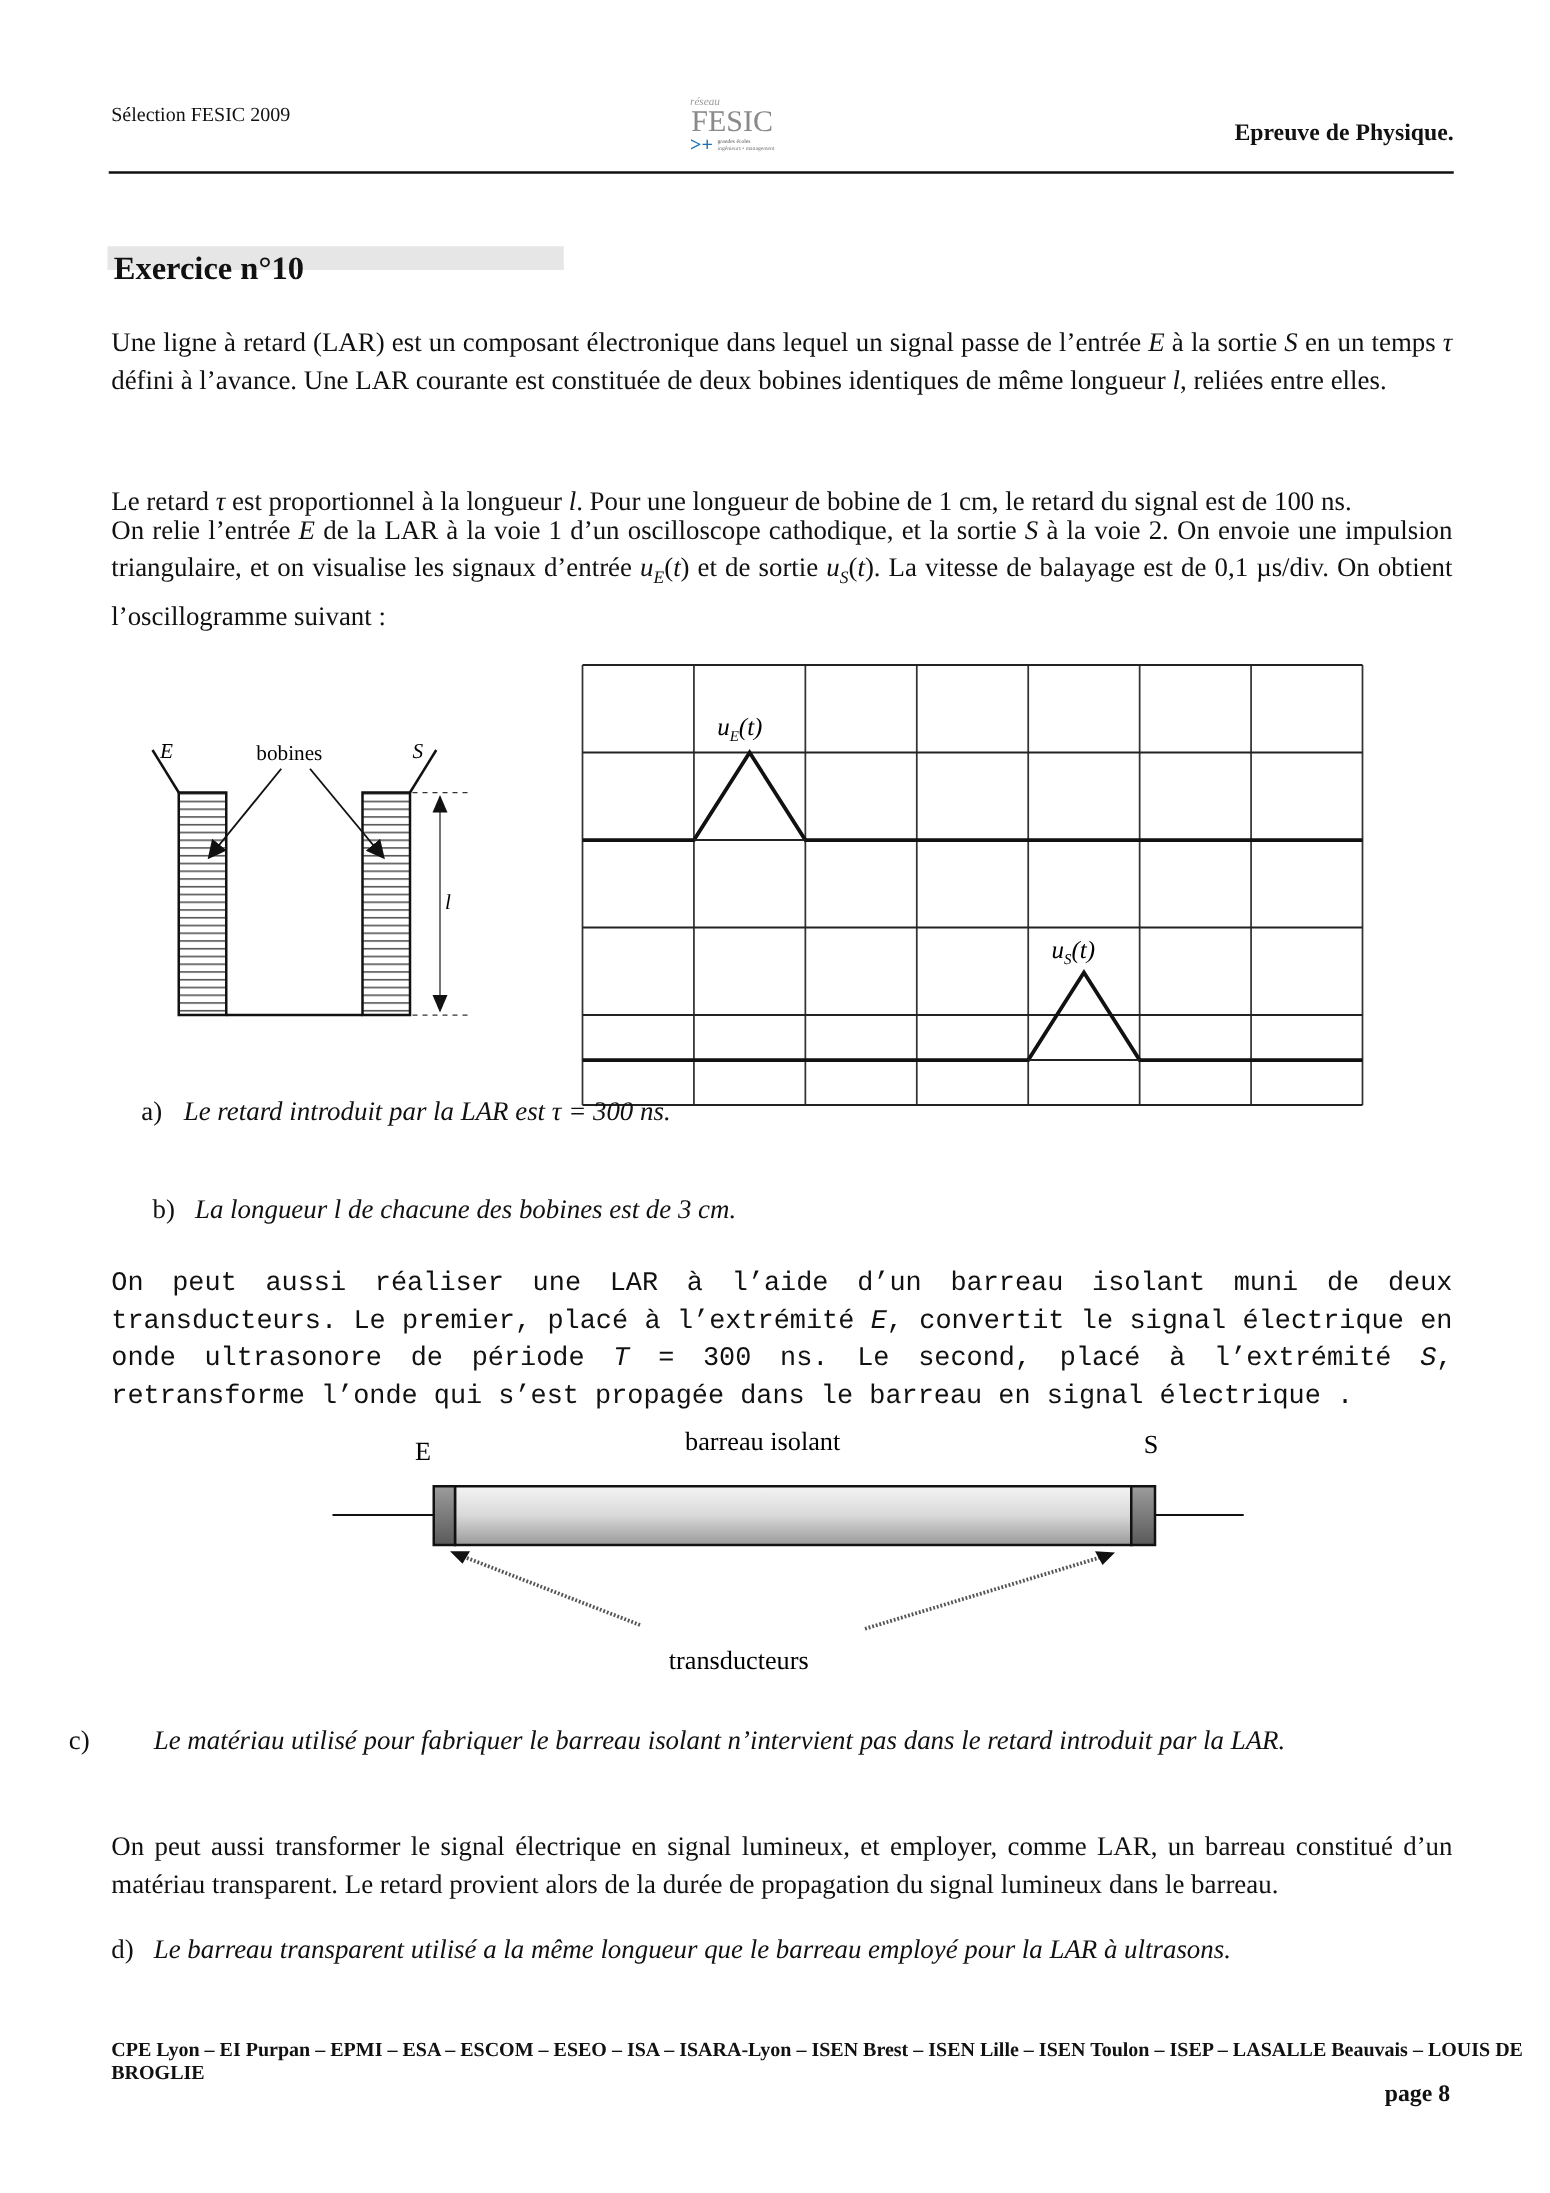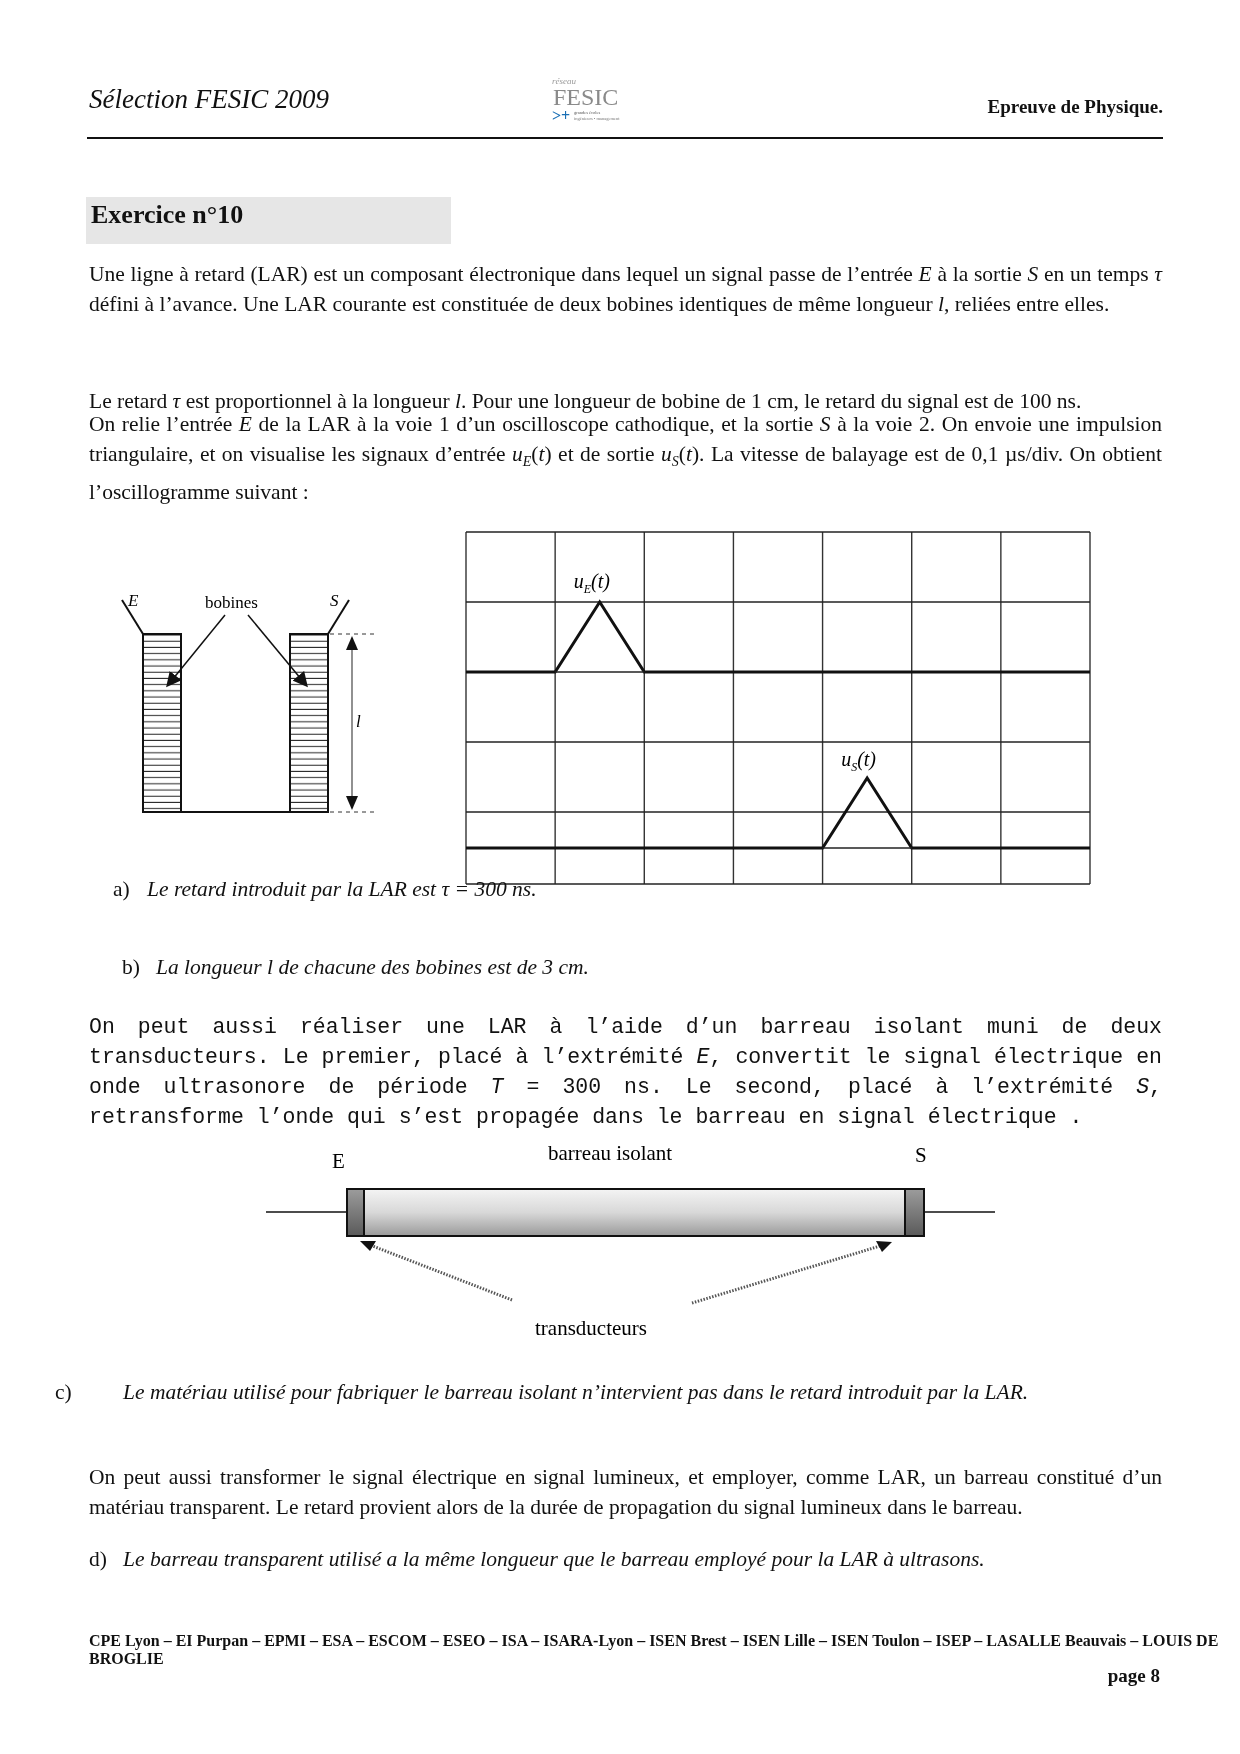--- a/index.html
+++ b/index.html
@@ -6,7 +6,7 @@
   body { width: 1240px; height: 1754px; position: relative; overflow: hidden;
          font-family: "Liberation Serif", "DejaVu Serif", serif; color: #111; }
   .abs { position: absolute; }
-  .hdr-left { left: 89px; top: 84px; font-size: 27px; font-style: italic; }
+  .hdr-left { left: 89px; top: 84px; font-size: 16px; }
   .hdr-right { right: 77px; top: 96px; font-size: 19px; font-weight: bold; }
   .hdr-rule { left: 87px; top: 137px; width: 1076px; height: 2px; background: #111; }
   .logo { left: 550px; top: 74px; width: 92px; height: 52px; }

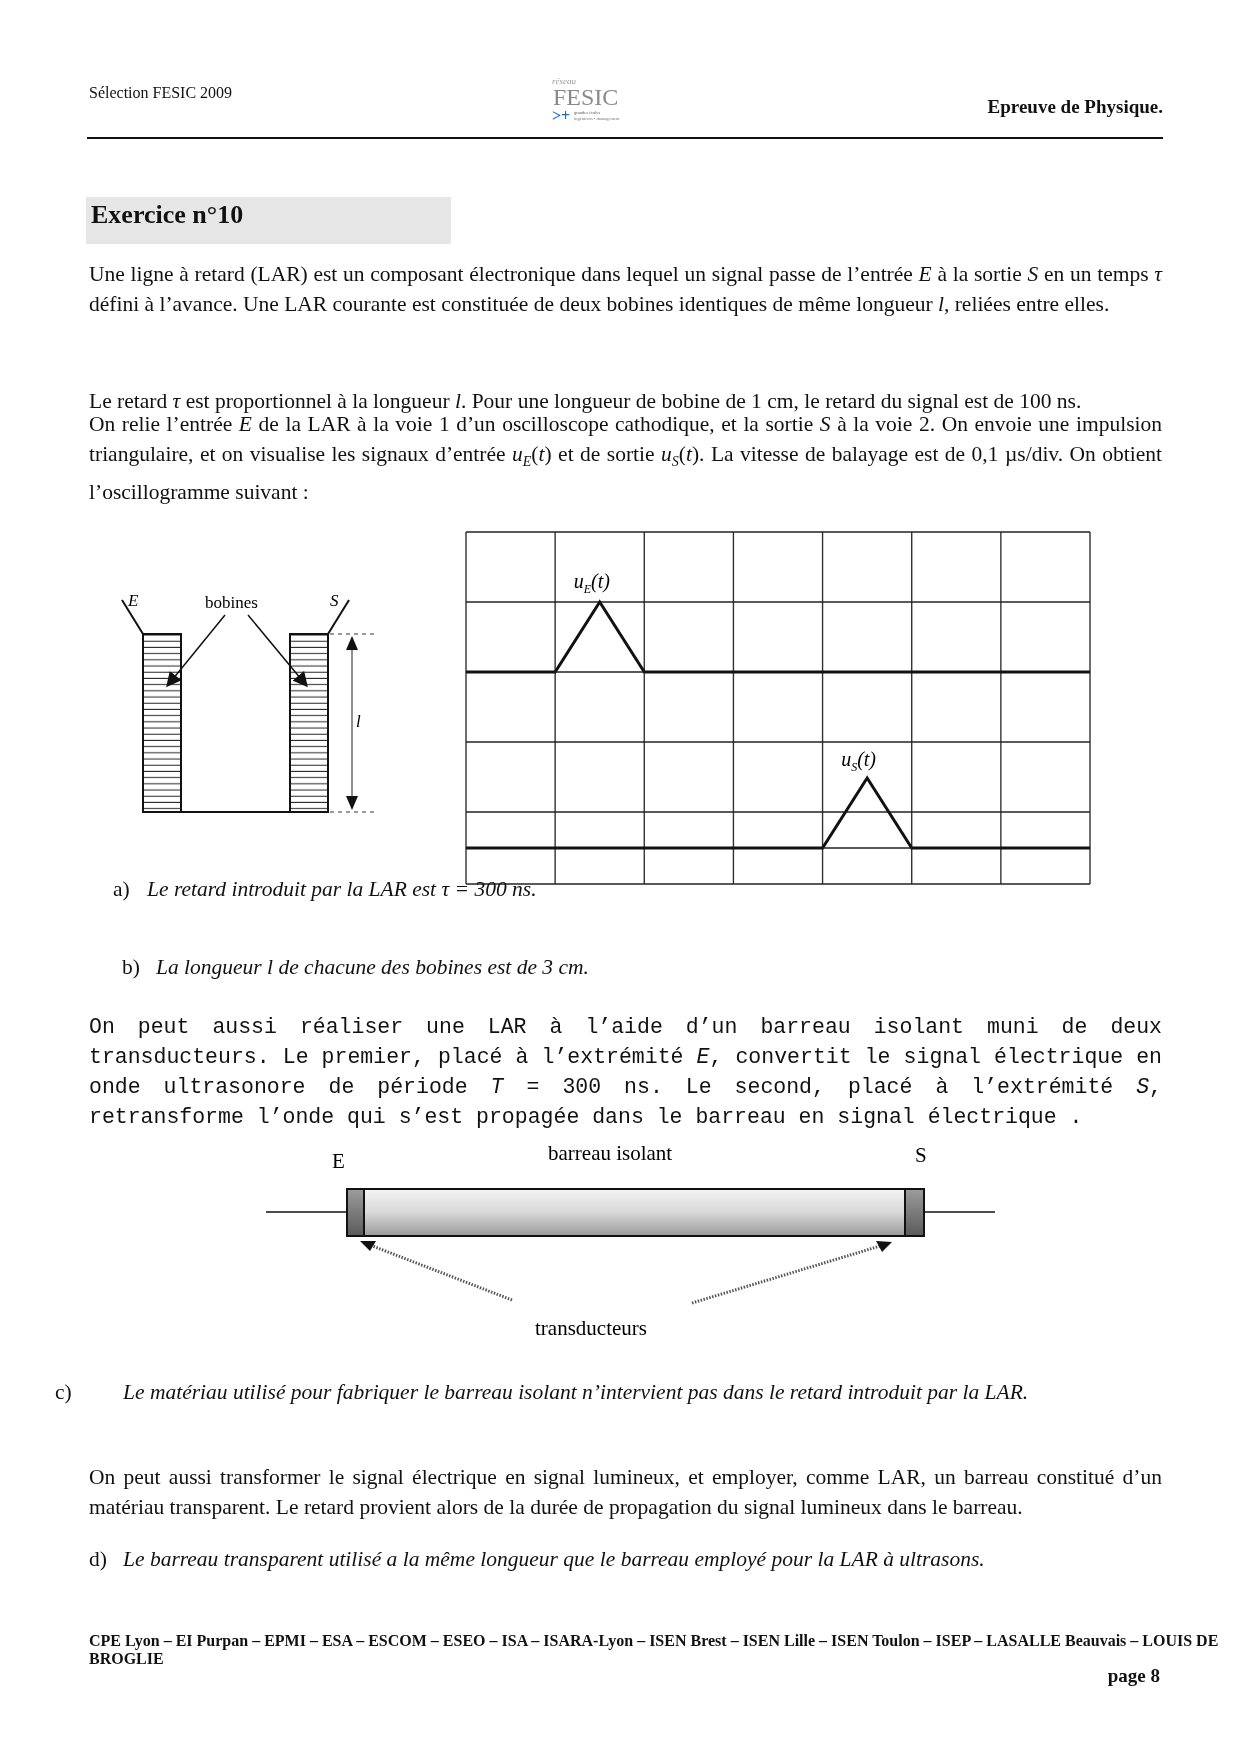--- a/index.html
+++ b/index.html
@@ -10,7 +10,7 @@
   .hdr-right { right: 77px; top: 96px; font-size: 19px; font-weight: bold; }
   .hdr-rule { left: 87px; top: 137px; width: 1076px; height: 2px; background: #111; }
   .logo { left: 550px; top: 74px; width: 92px; height: 52px; }
-  .ex-title { left: 86px; top: 197px; width: 365px; height: 47px; background: #e6e6e6;
+  .ex-title { left: 86px; top: 197px; width: 365px; height: 19px; background: #e6e6e6;
               font-size: 26px; font-weight: bold; line-height: 35px; padding-left: 5px; box-sizing: border-box; }
   .para { left: 89px; width: 1073px; font-size: 21.5px; line-height: 30px; text-align: justify; }
   .para i { font-style: italic; }

